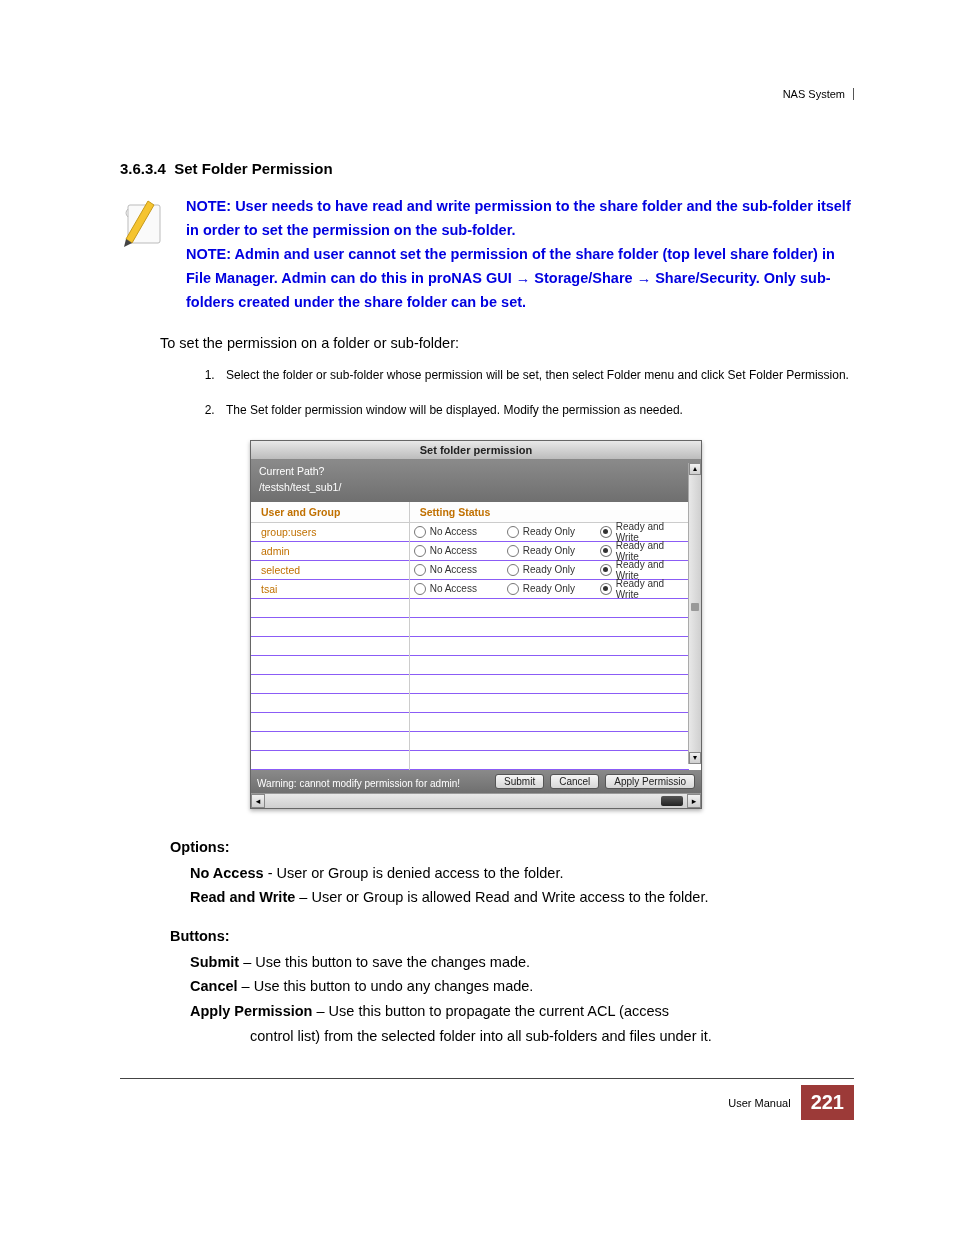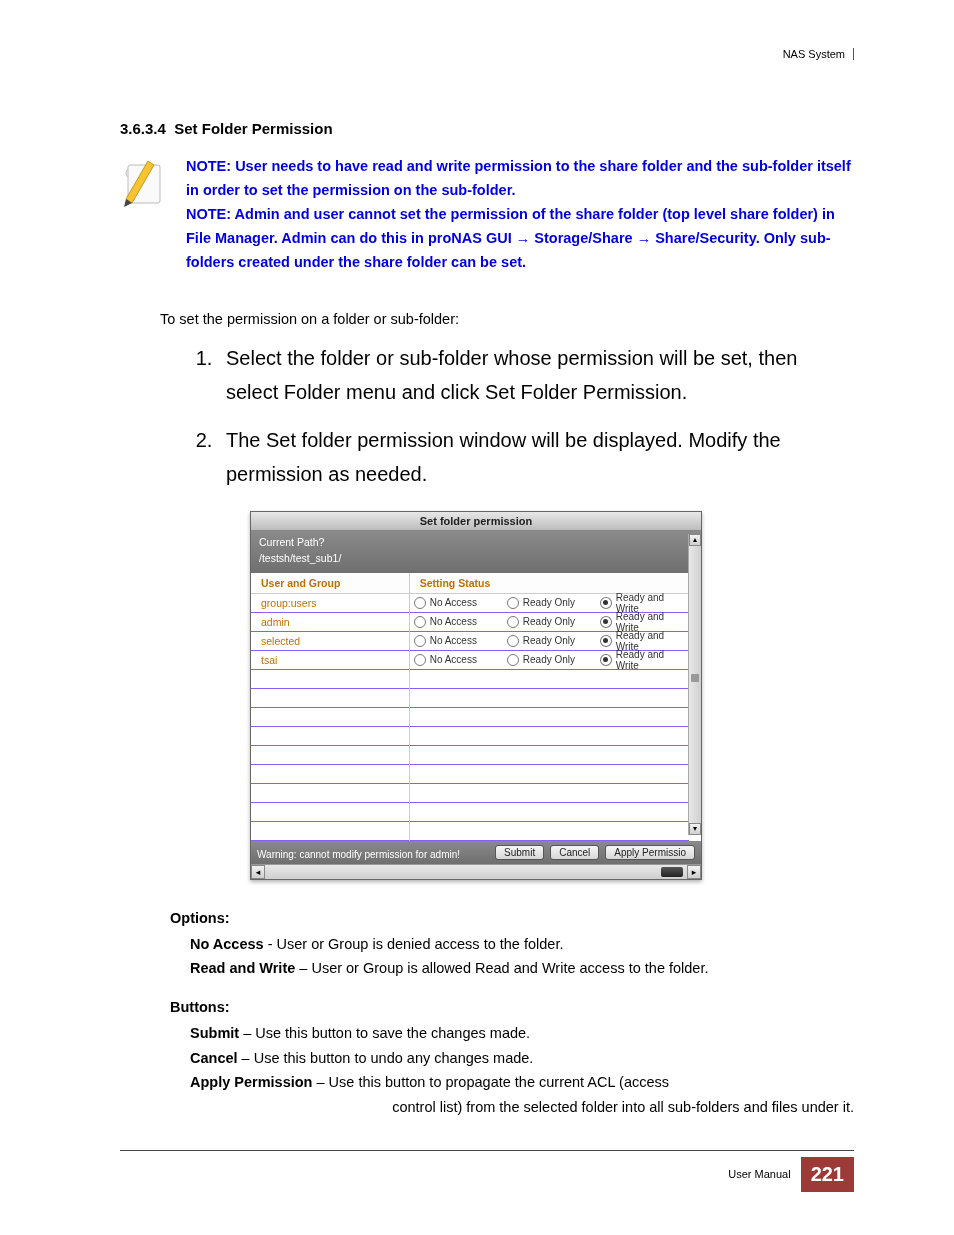--- a/index.html
+++ b/index.html
@@ -10,7 +10,7 @@
     width: 954px;
   }
   .page {
-    padding: 48px 100px 40px 120px;
+    padding: 88px 100px 40px 120px;
     box-sizing: border-box;
     width: 954px;
     position: relative;

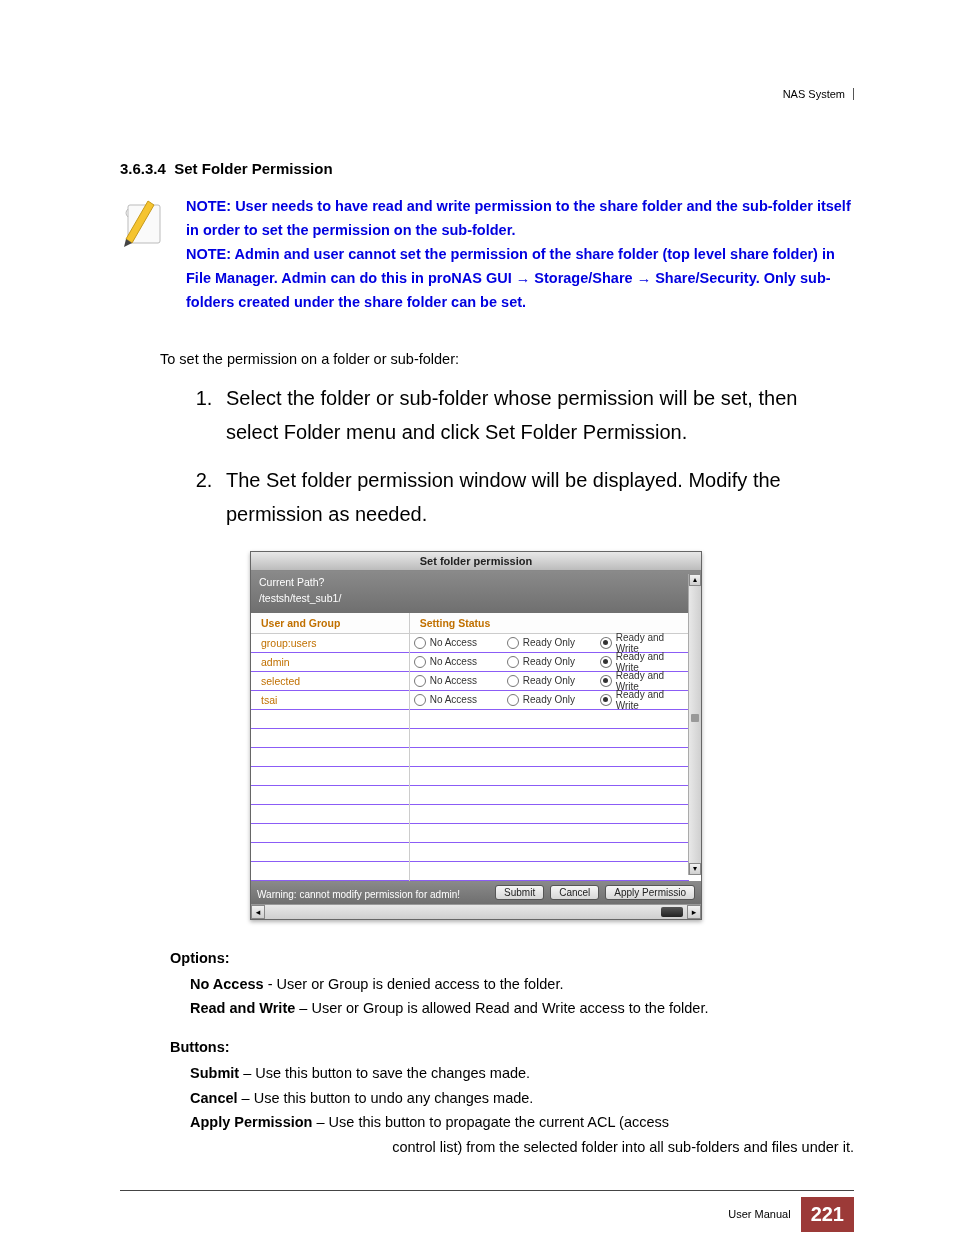--- a/index.html
+++ b/index.html
@@ -34,7 +34,7 @@
   .note-block {
     display: flex;
     align-items: flex-start;
-    margin-bottom: 32px;
+    margin-bottom: 16px;
   }
   .note-icon {
     width: 48px;

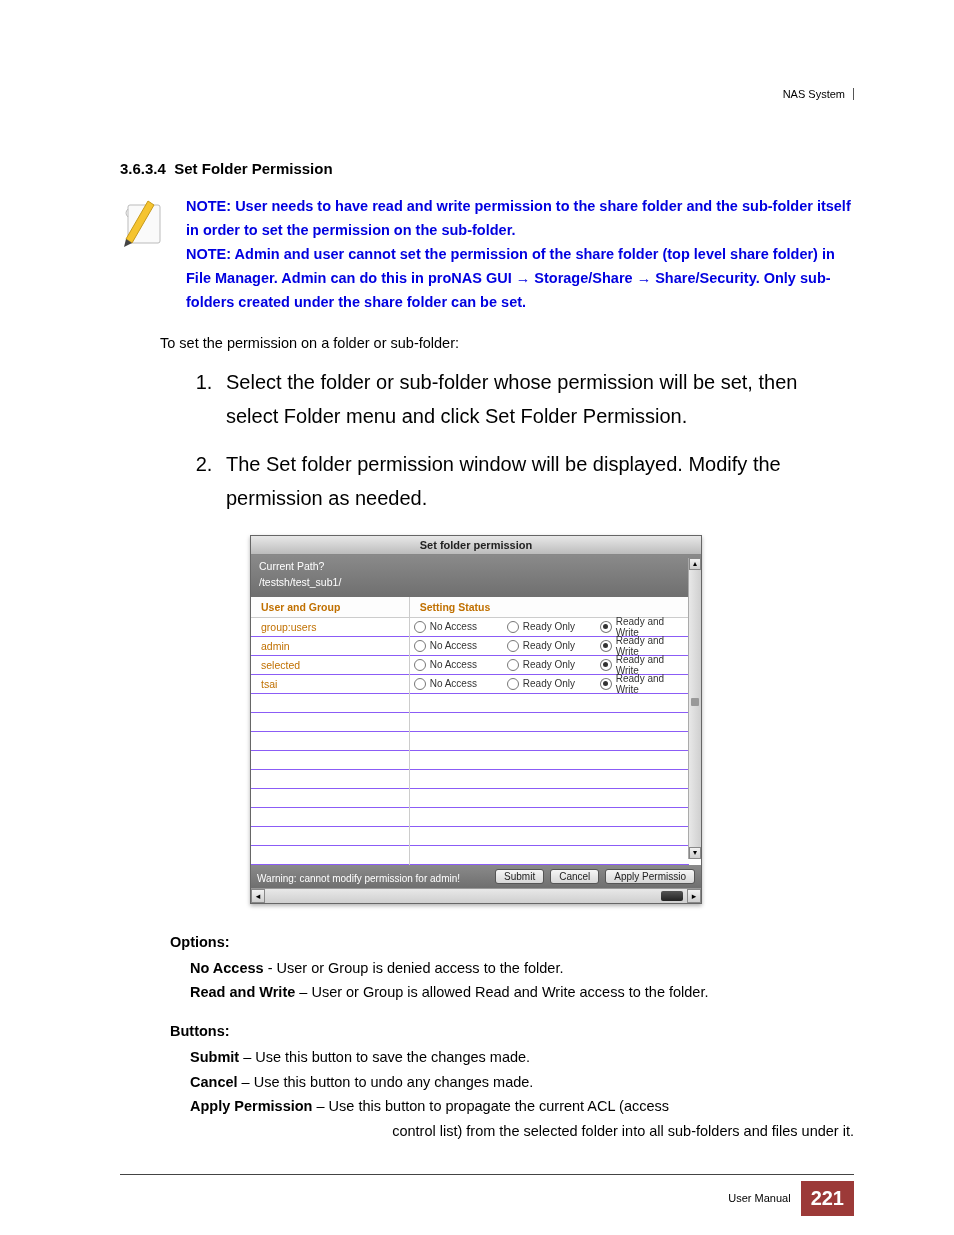--- a/index.html
+++ b/index.html
@@ -56,7 +56,7 @@
     margin: 7px 0 10px 40px;
   }
   ol.steps {
-    font-size: 20px;
+    font-size: 12px;
     line-height: 1.7;
     margin: 8px 0 20px 80px;
     padding-left: 18px;

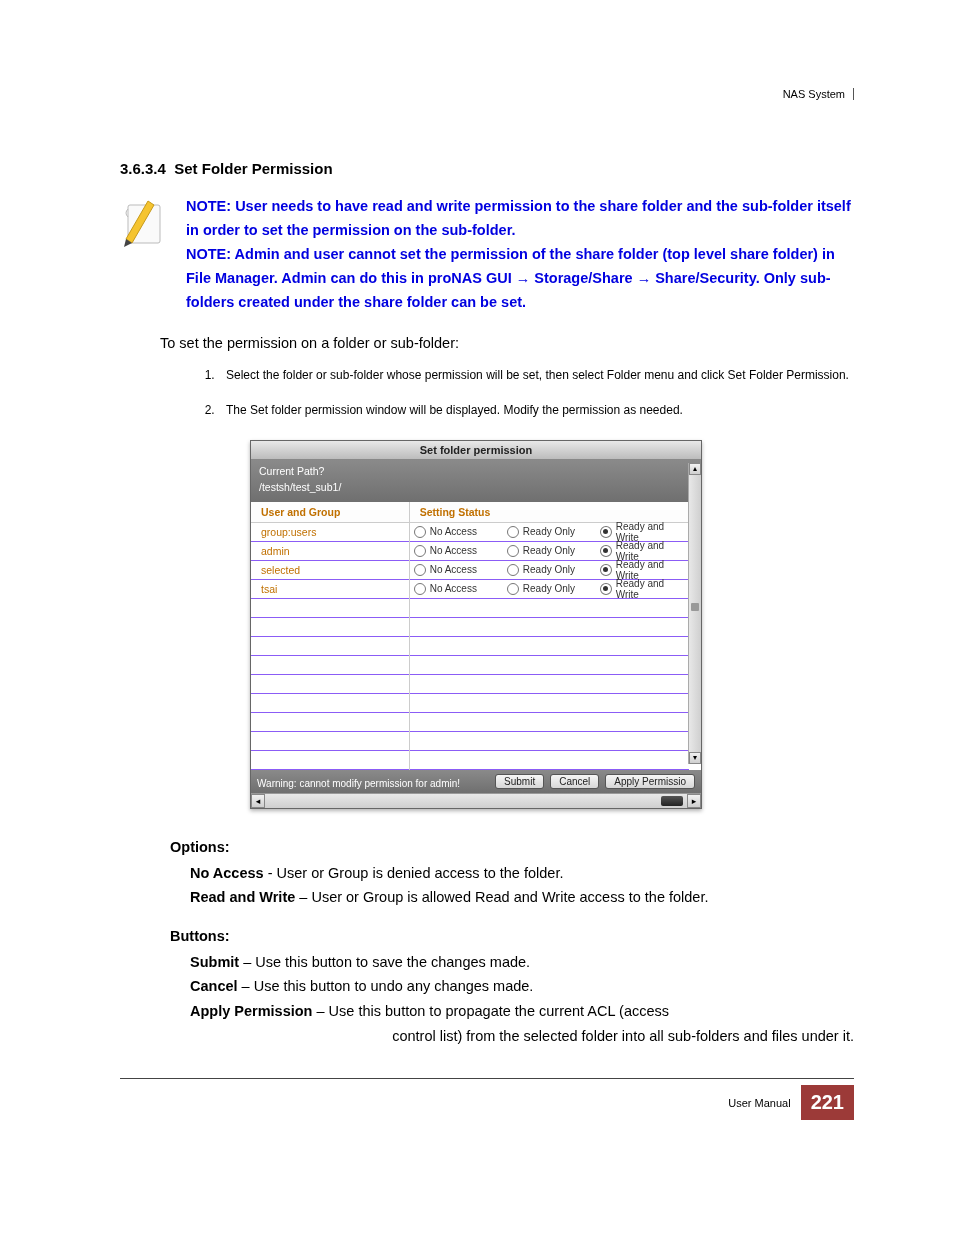--- a/index.html
+++ b/index.html
@@ -197,7 +197,6 @@
   .def-list .term { font-weight: bold; }
   .def-continue {
     margin-left: 60px;
-    text-align: right;
   }
   .footer-line {
     border-top: 1px solid #444;

